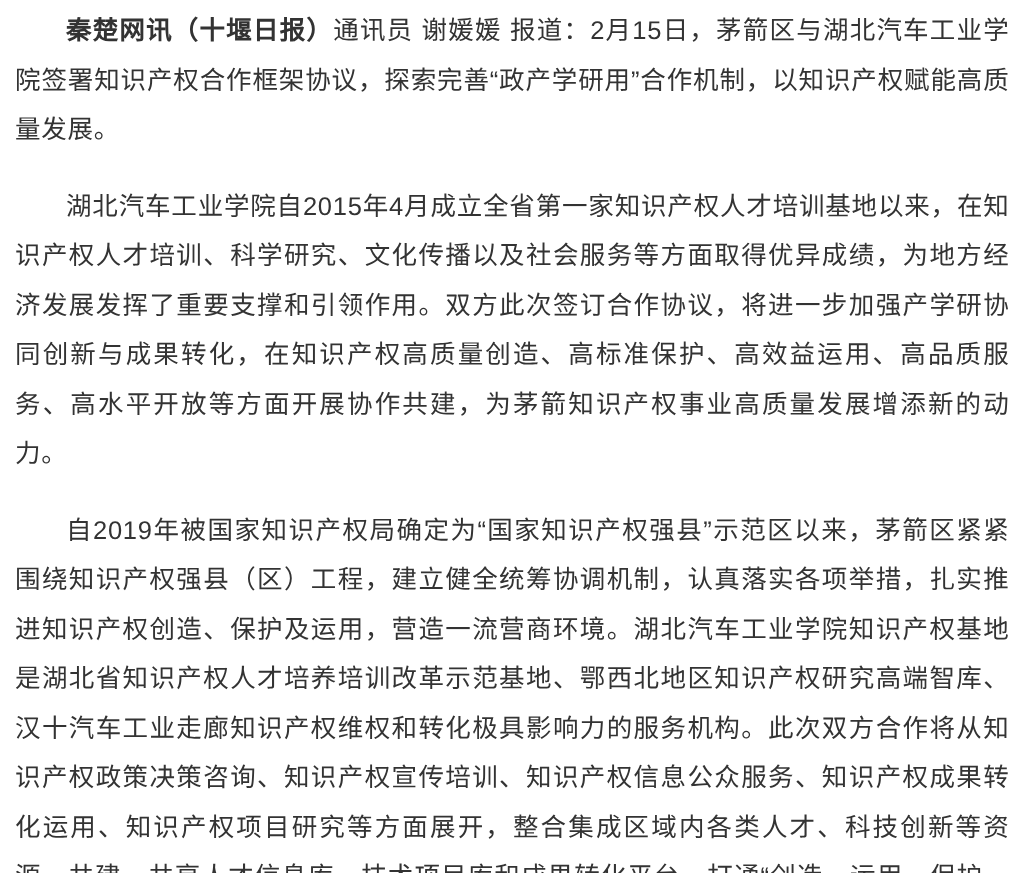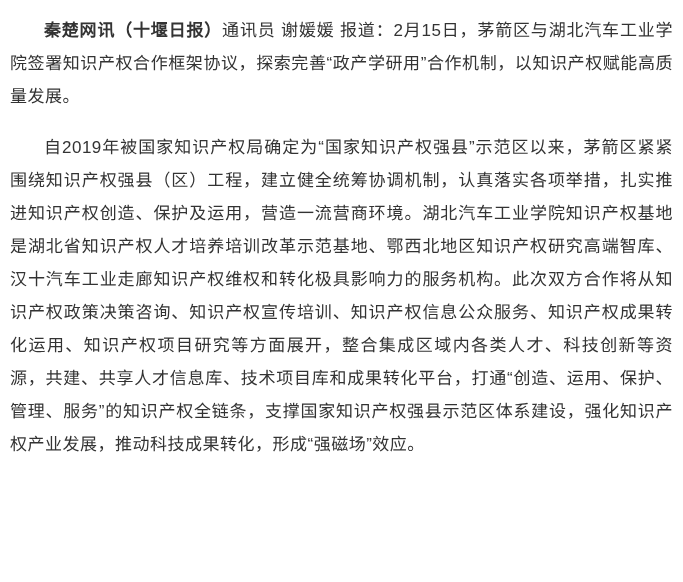--- a/index.html
+++ b/index.html
@@ -17,7 +17,7 @@
     box-sizing: border-box;
     width: 683px;
     height: 582px;
-    padding: 14px 10px 0 10px;
+    padding: 4px 10px 0 10px;
     background: #ffffff;
   }
   .para {

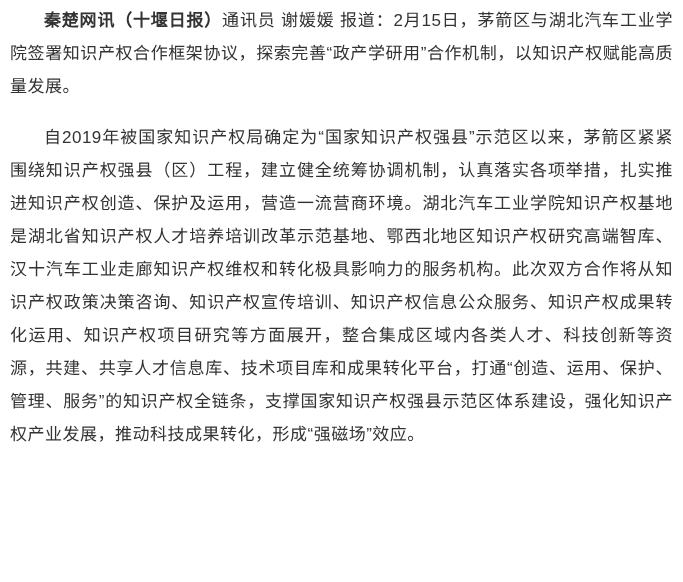--- a/index.html
+++ b/index.html
@@ -44,6 +44,7 @@
 <div class="page">
   <p class="para"><strong class="byline-bold">秦楚网讯（十堰日报）</strong><span>通讯员 谢媛媛 报道：2月15日，茅箭区与湖北汽车工业学院签署知识产权合作框架协议，探索完善“政产学研用”合作机制，以知识产权赋能高质量发展。</span></p>
 
+  <p class="para">湖北汽车工业学院自2015年4月成立全省第一家知识产权人才培训基地以来，在知识产权人才培训、科学研究、文化传播以及社会服务等方面取得优异成绩，为地方经济发展发挥了重要支撑和引领作用。双方此次签订合作协议，将进一步加强产学研协同创新与成果转化，在知识产权高质量创造、高标准保护、高效益运用、高品质服务、高水平开放等方面开展协作共建，为茅箭知识产权事业高质量发展增添新的动力。</p>
 
   <p class="para">自2019年被国家知识产权局确定为“国家知识产权强县”示范区以来，茅箭区紧紧围绕知识产权强县（区）工程，建立健全统筹协调机制，认真落实各项举措，扎实推进知识产权创造、保护及运用，营造一流营商环境。湖北汽车工业学院知识产权基地是湖北省知识产权人才培养培训改革示范基地、鄂西北地区知识产权研究高端智库、汉十汽车工业走廊知识产权维权和转化极具影响力的服务机构。此次双方合作将从知识产权政策决策咨询、知识产权宣传培训、知识产权信息公众服务、知识产权成果转化运用、知识产权项目研究等方面展开，整合集成区域内各类人才、科技创新等资源，共建、共享人才信息库、技术项目库和成果转化平台，打通“创造、运用、保护、管理、服务”的知识产权全链条，支撑国家知识产权强县示范区体系建设，强化知识产权产业发展，推动科技成果转化，形成“强磁场”效应。</p>
 </div>

